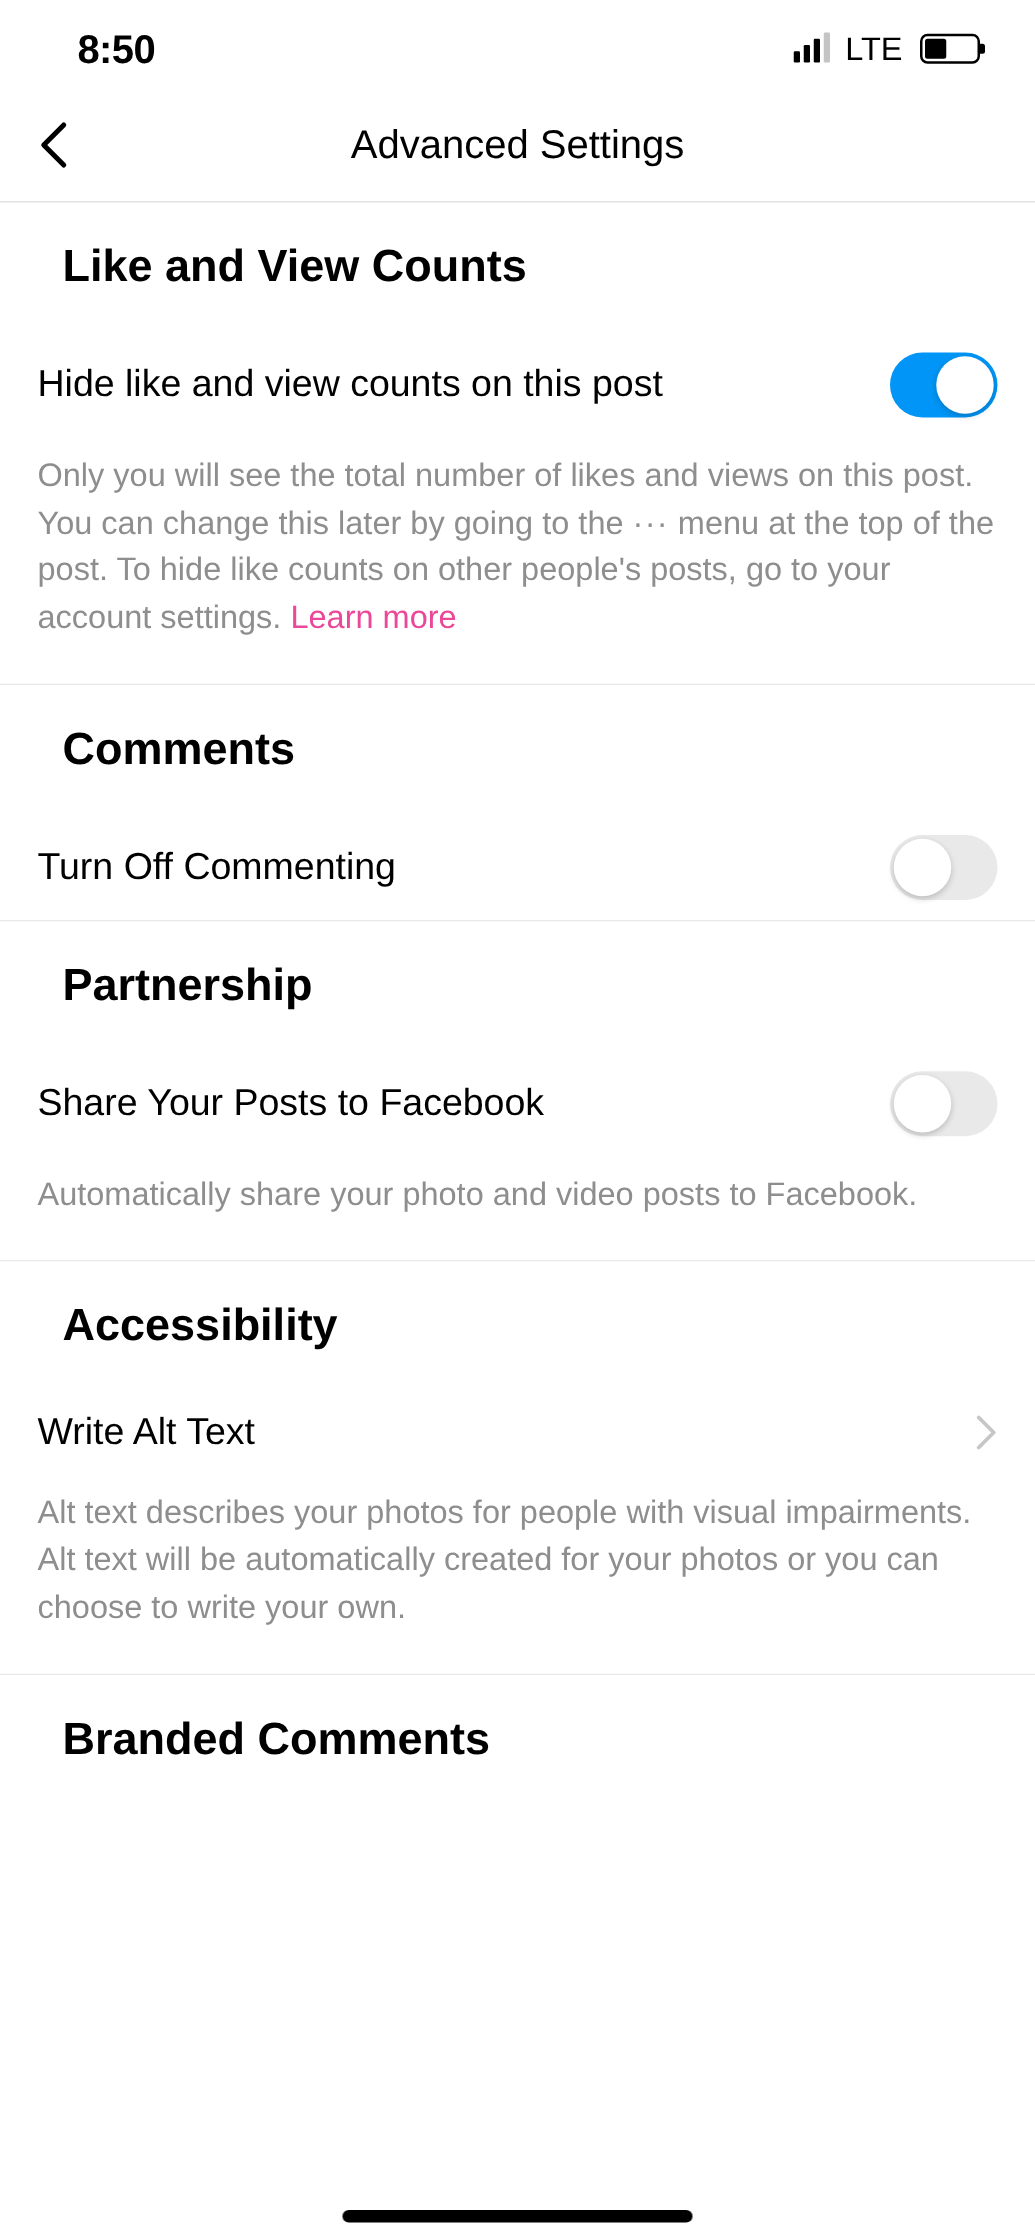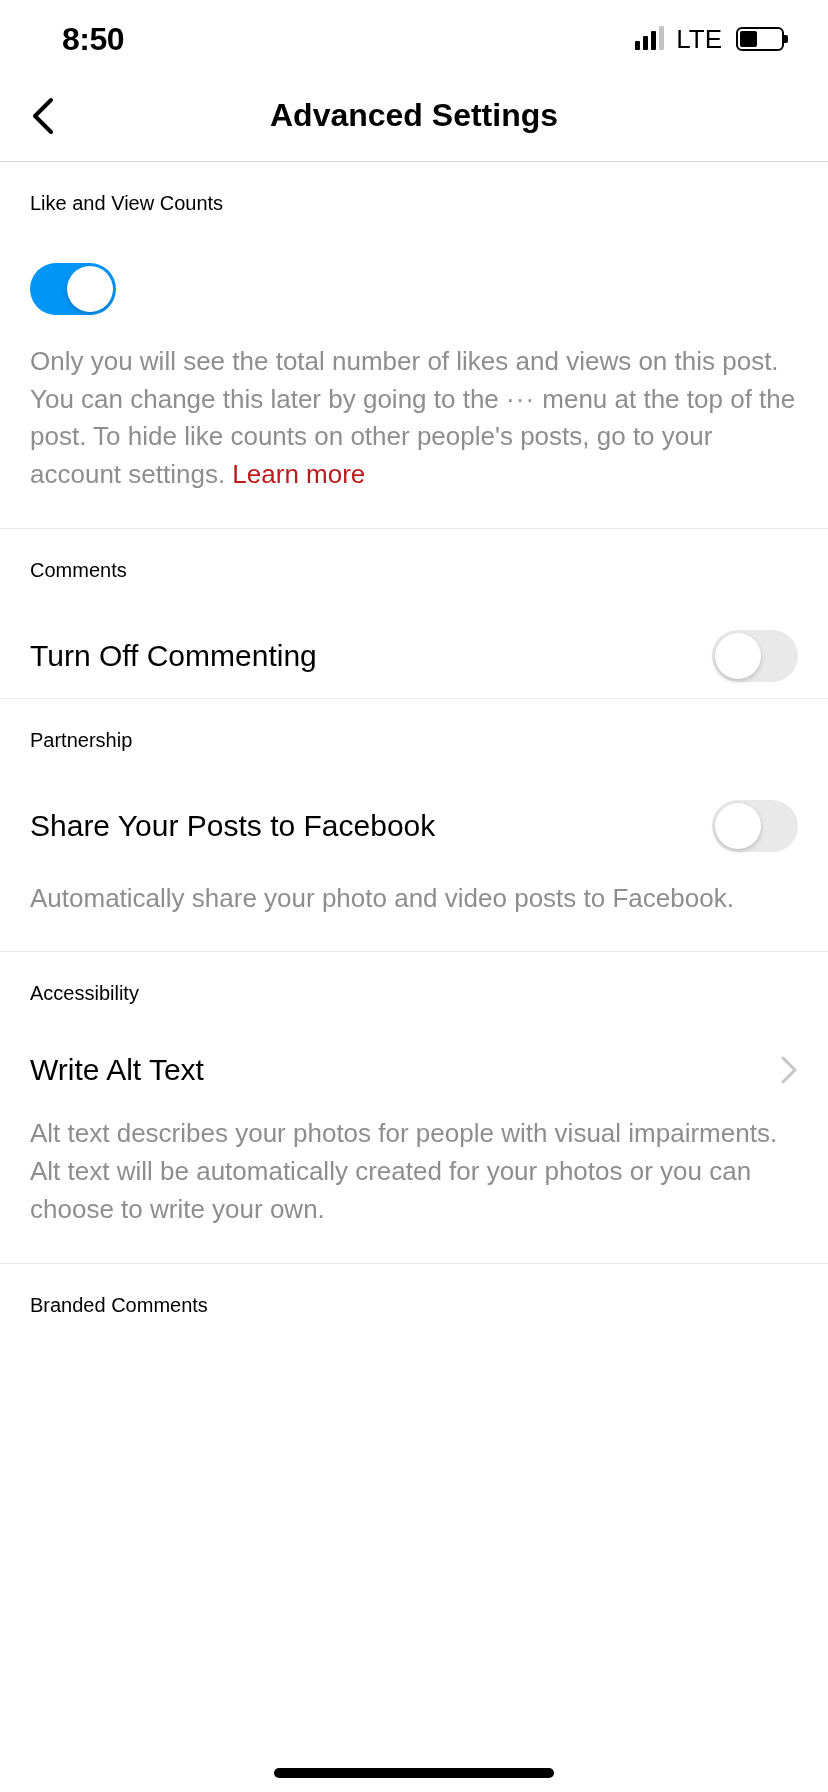--- a/index.html
+++ b/index.html
@@ -103,7 +103,7 @@
     }
     .page-title {
       font-size: 32px;
-      font-weight: 700;
+      font-weight: 400;
     }
     .section {
       border-bottom: 1px solid #e8e8e8;

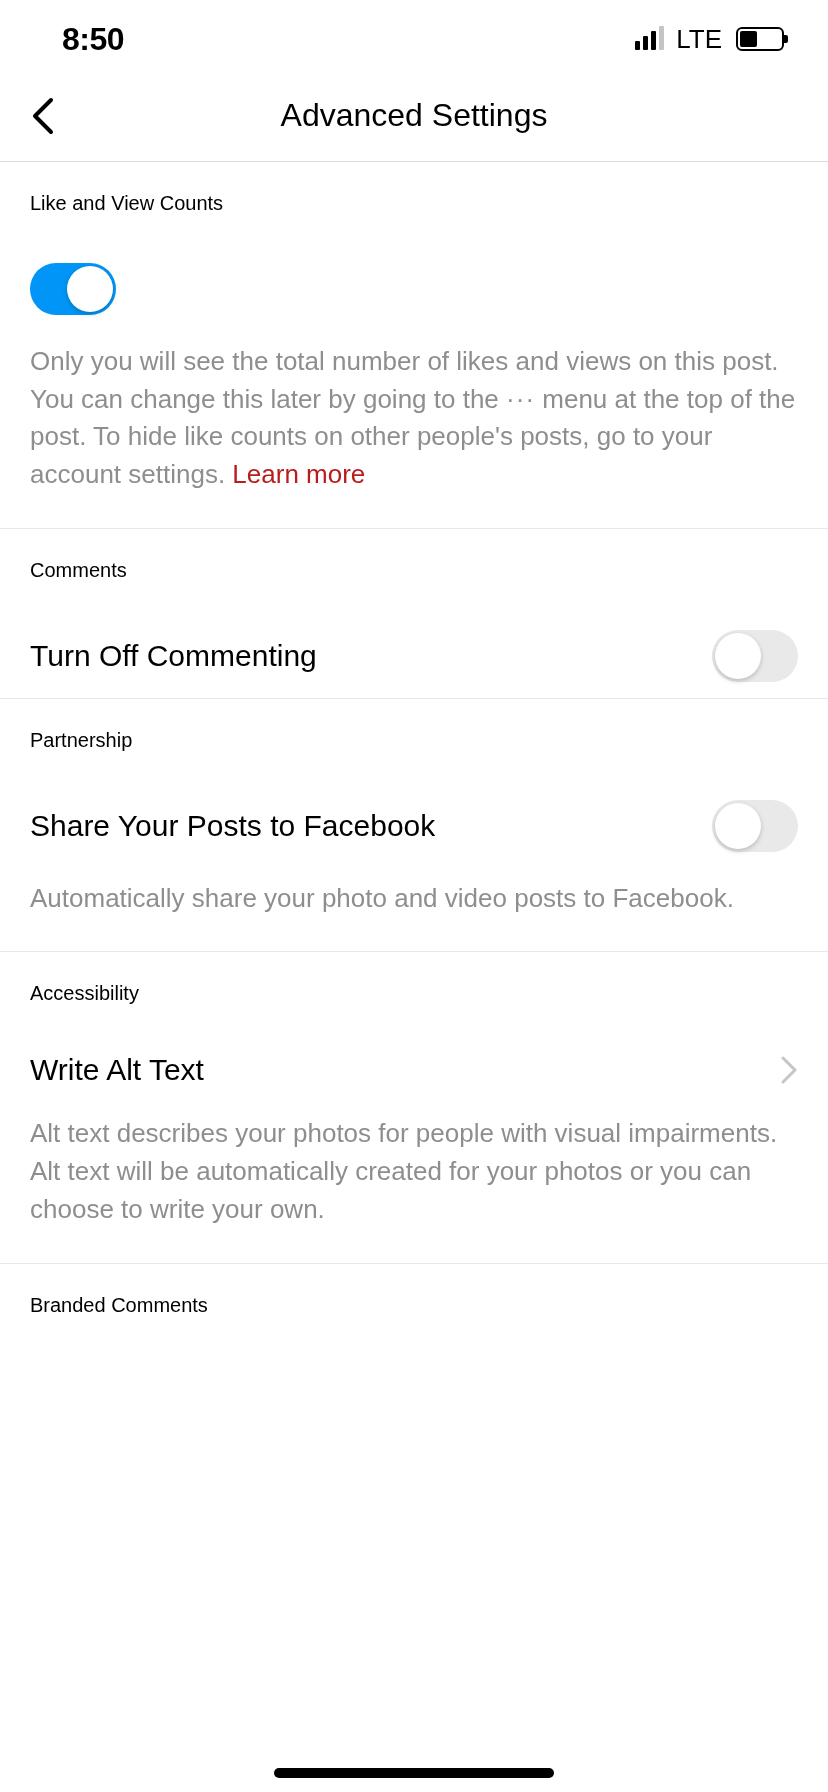--- a/index.html
+++ b/index.html
@@ -110,10 +110,11 @@
       padding: 0 30px;
     }
     .section-header {
-      font-size: 20px;
-      font-weight: 400;
+      font-size: 36px;
+      font-weight: 700;
       padding-top: 30px;
       padding-bottom: 10px;
+      margin-left: 20px;
     }
     .row {
       display: flex;

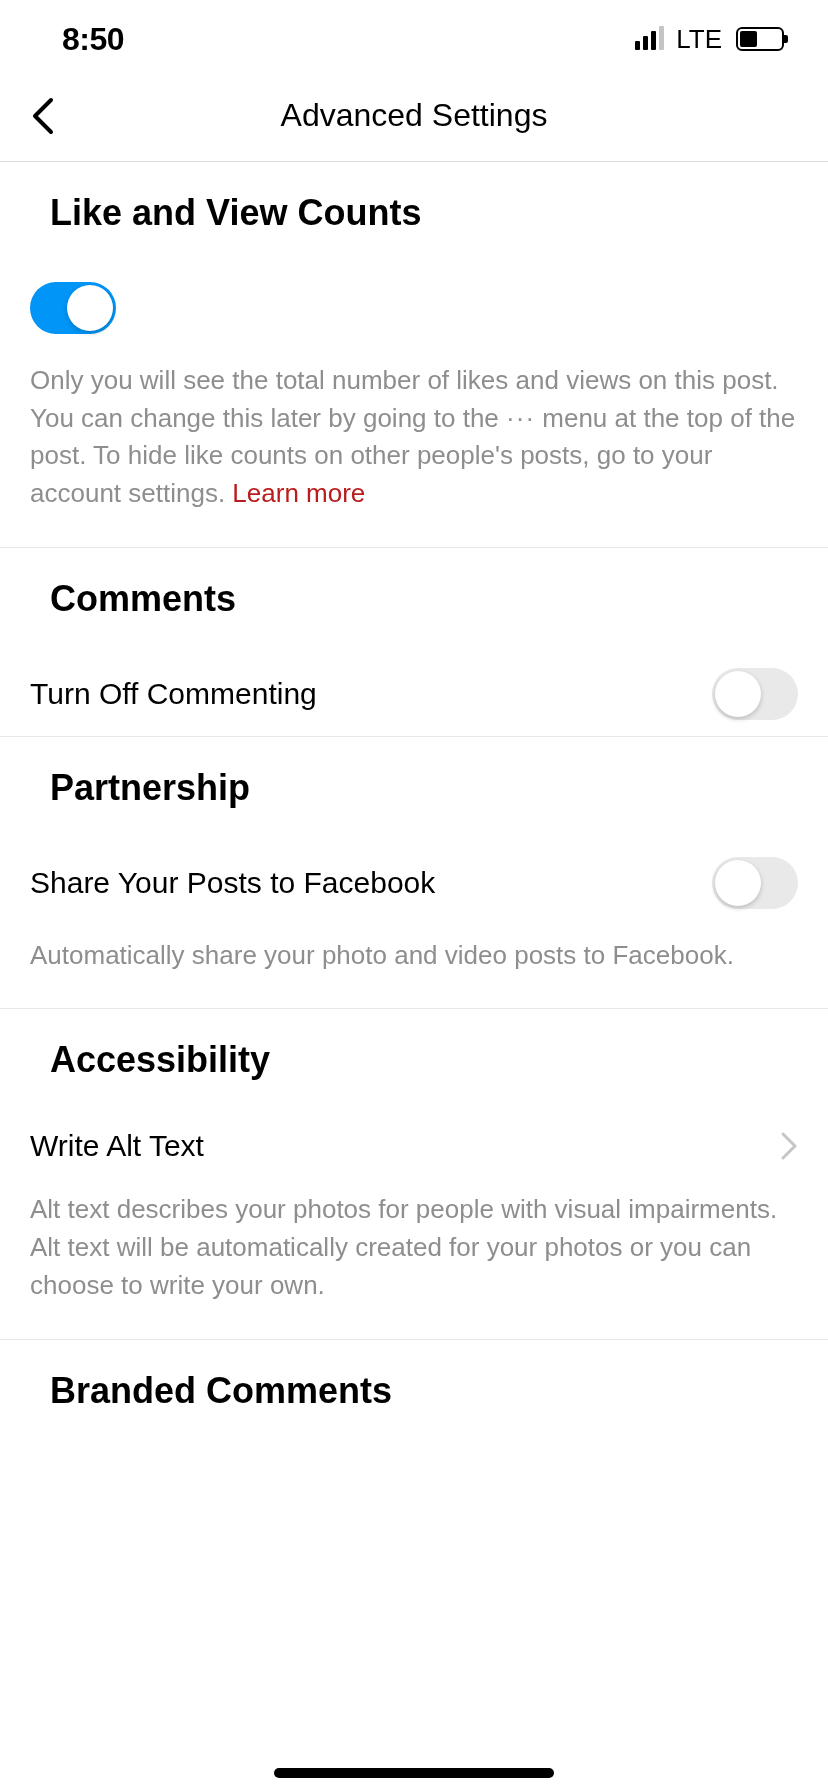--- a/index.html
+++ b/index.html
@@ -212,6 +212,7 @@
 <div class="section">
   <div class="section-header">Like and View Counts</div>
   <div class="row">
+    <div class="row-label">Hide like and view counts on this post</div>
     <div class="toggle on">
       <div class="toggle-knob"></div>
     </div>

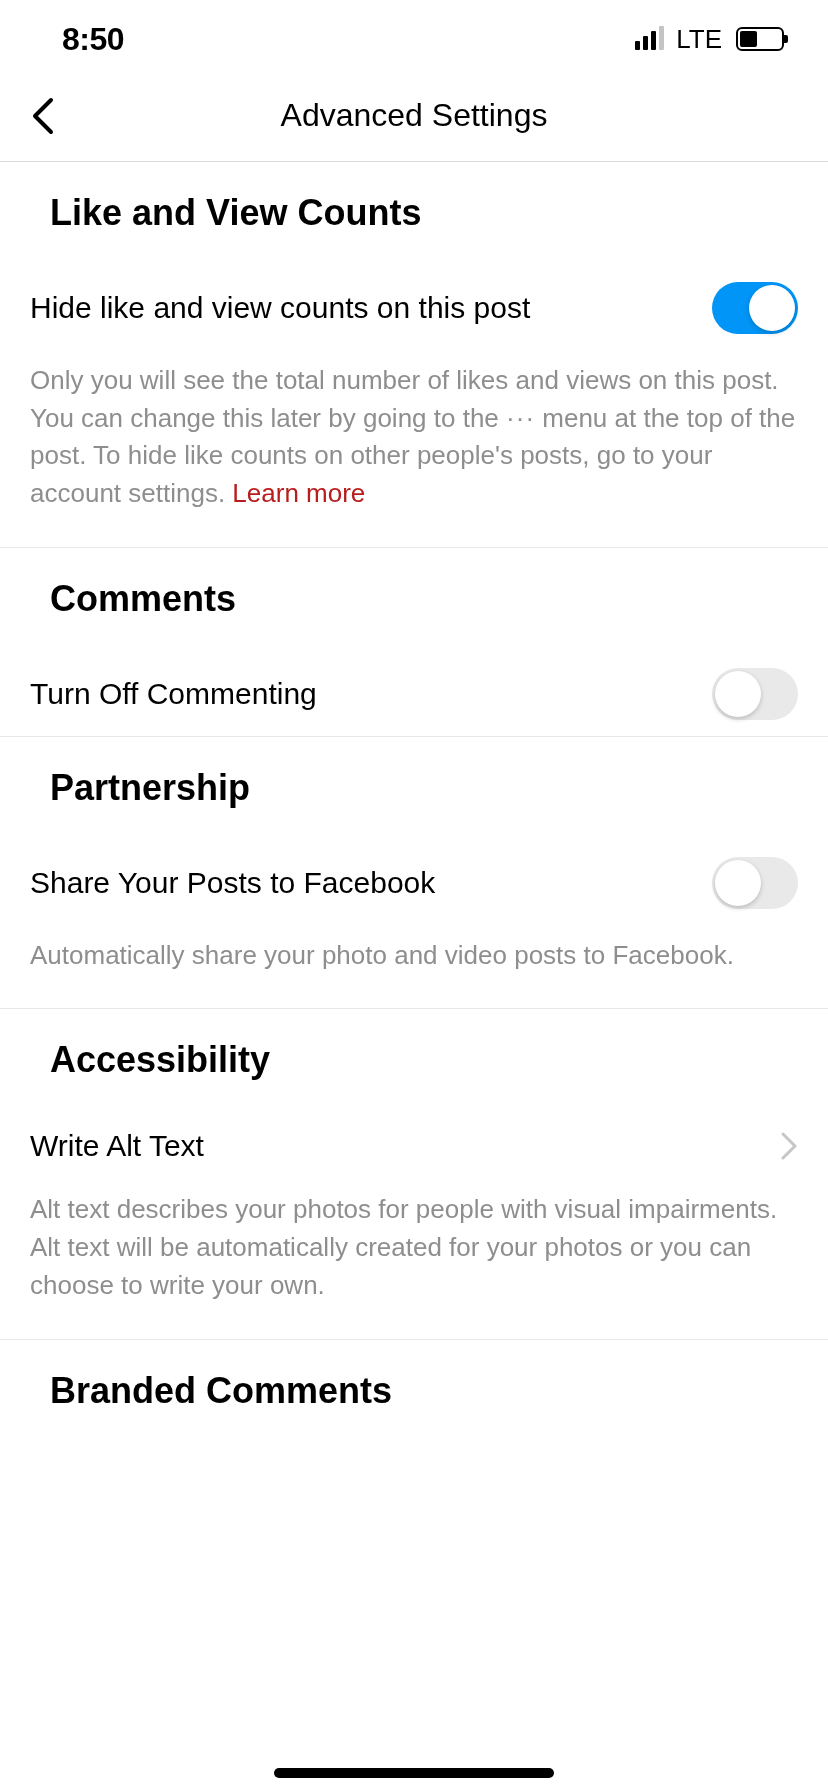--- a/index.html
+++ b/index.html
@@ -136,7 +136,7 @@
       padding-top: 12px;
     }
     .row-desc a {
-      color: #b91c1c;
+      color: #ec4899;
       text-decoration: none;
     }
     .toggle {

